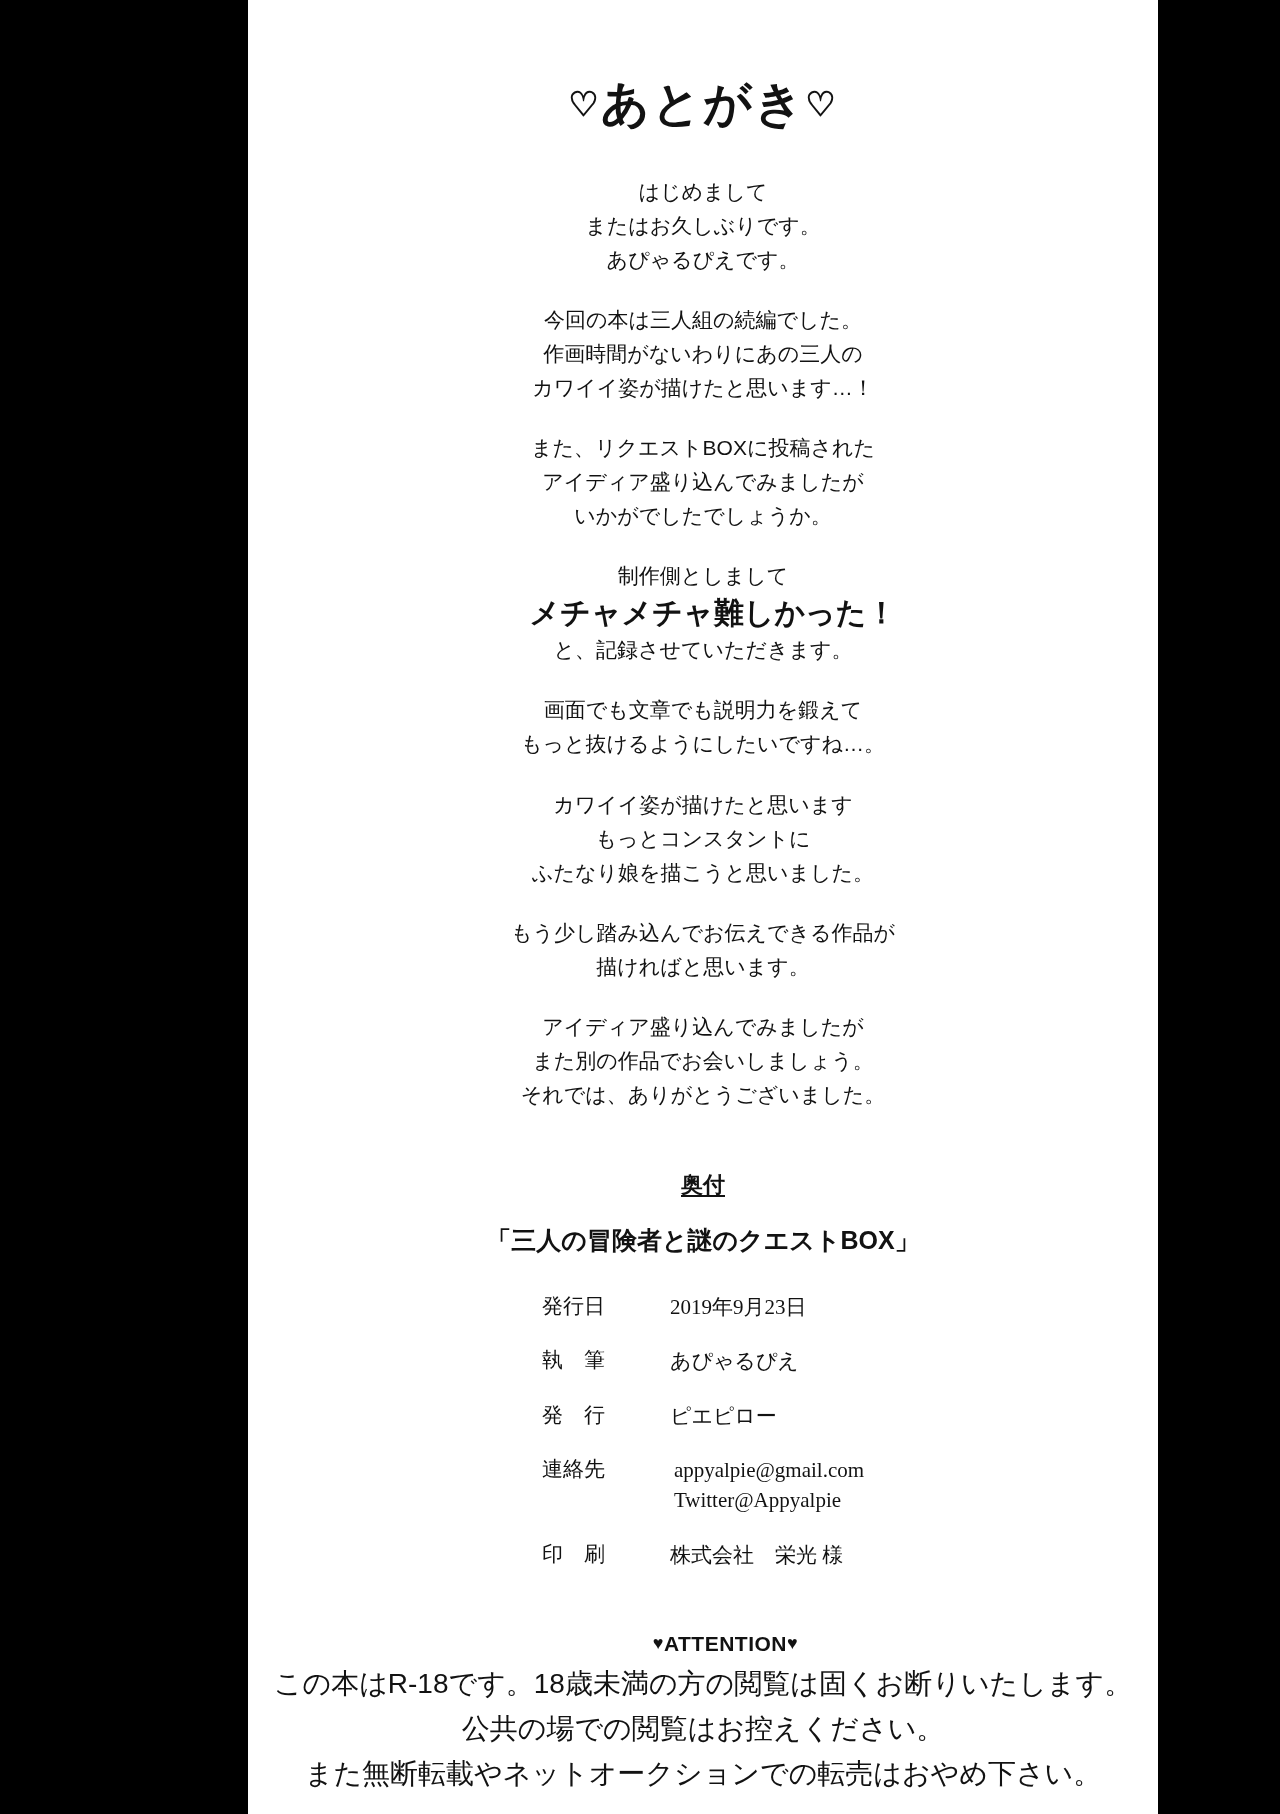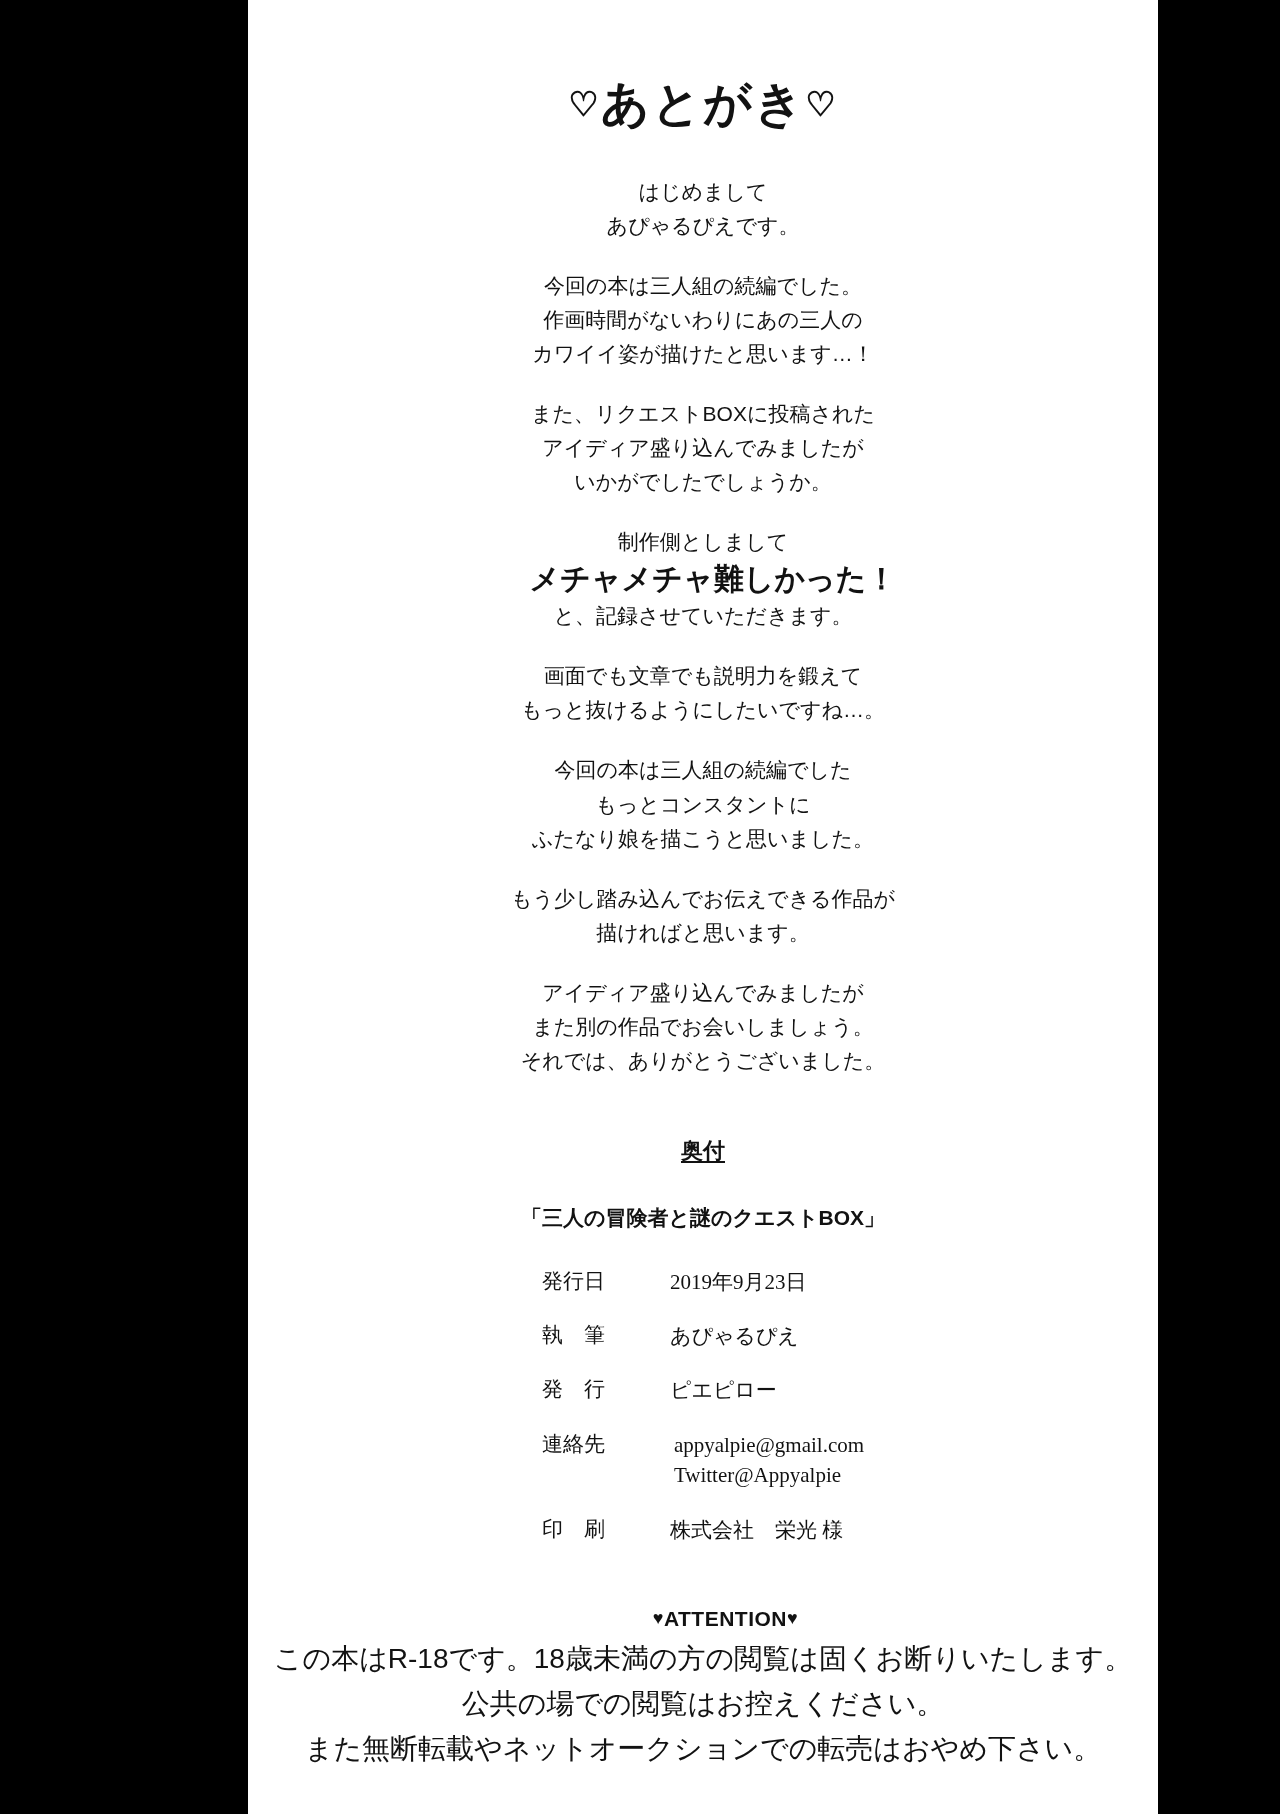--- a/index.html
+++ b/index.html
@@ -111,6 +111,7 @@
 
     <div class="block first">
       <div>はじめまして</div>
+      <div>またはお久しぶりです。</div>
       <div>あぴゃるぴえです。</div>
     </div>
 

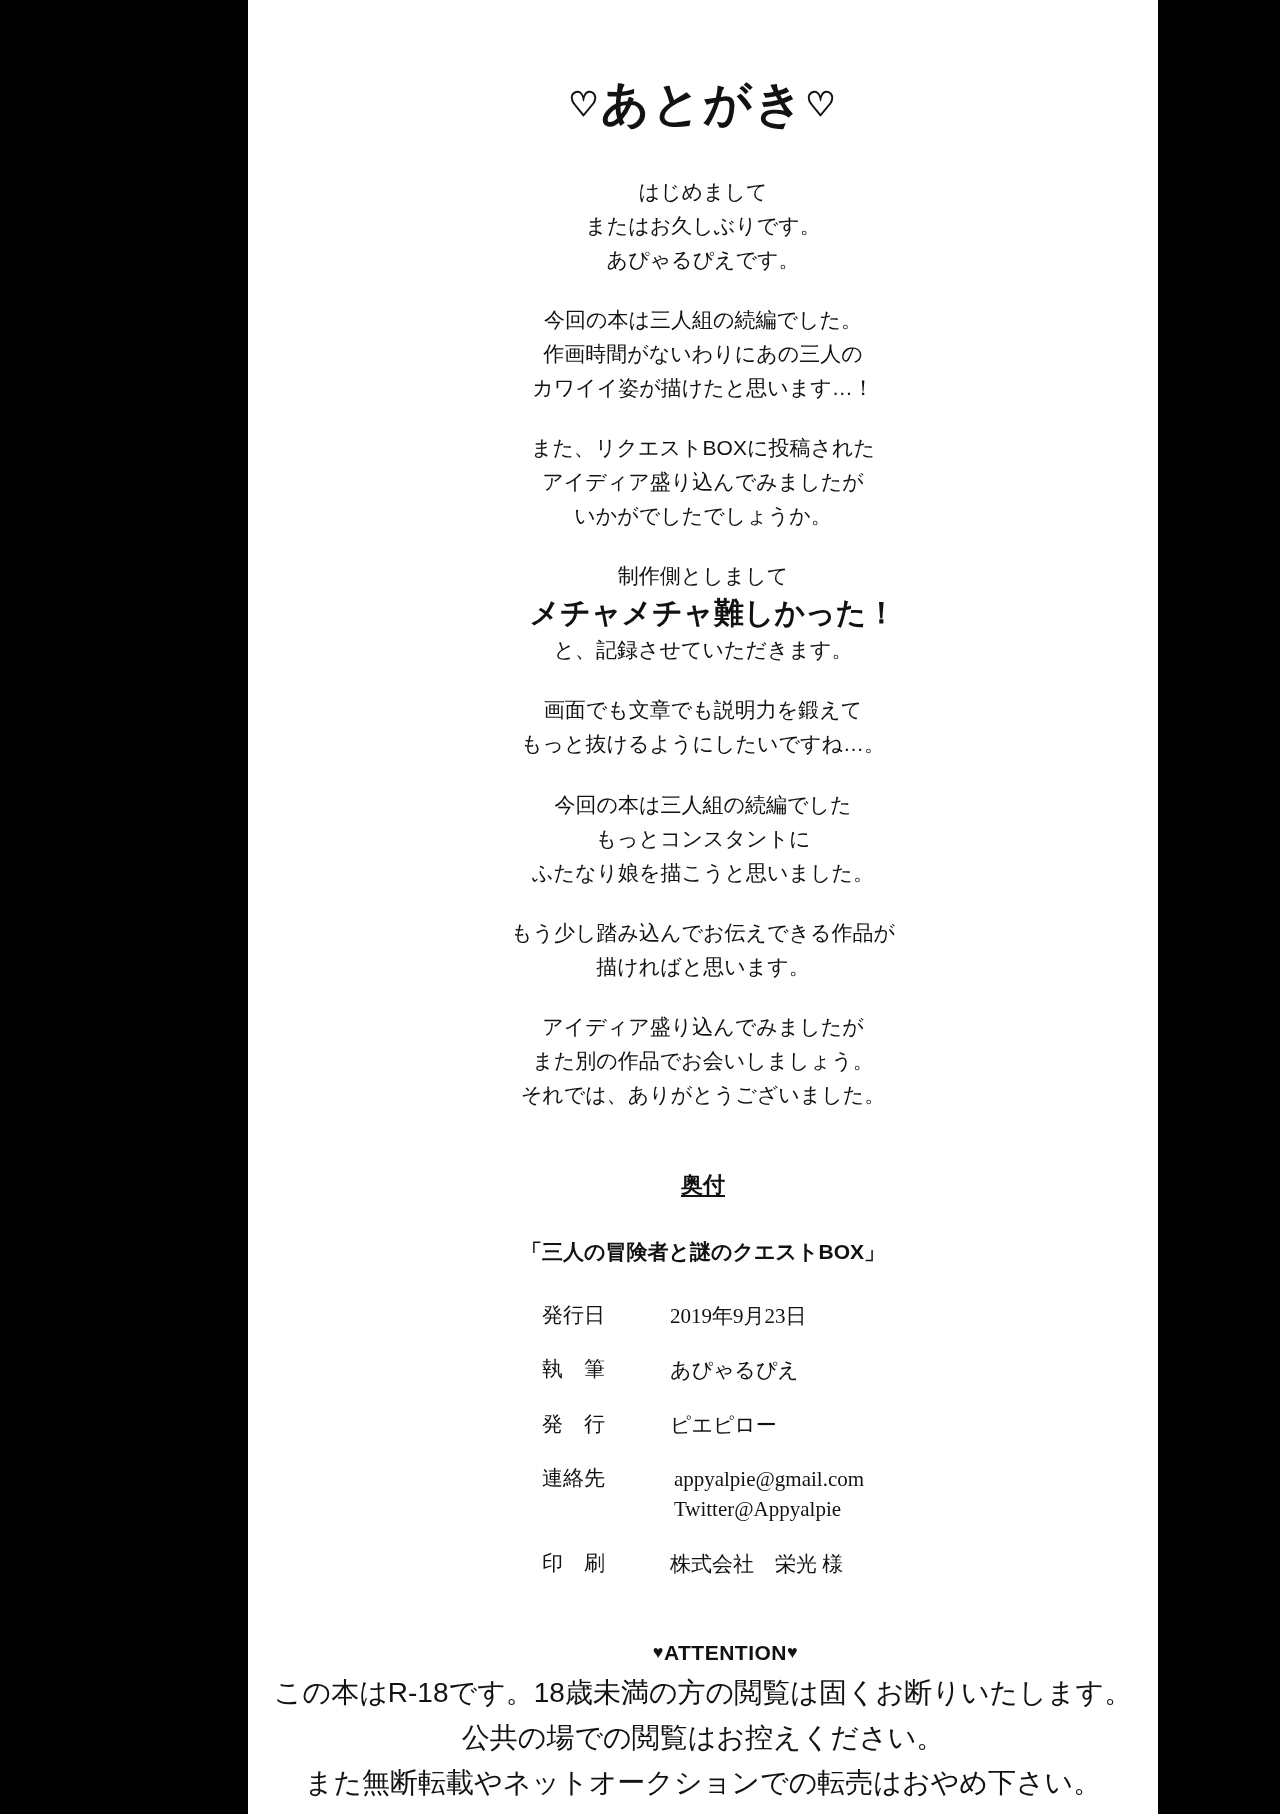--- a/index.html
+++ b/index.html
@@ -139,7 +139,7 @@
     </div>
 
     <div class="block">
-      <div>今回の本は三人組の続編でした</div>
+      <div>カワイイ姿が描けたと思います</div>
       <div>もっとコンスタントに</div>
       <div>ふたなり娘を描こうと思いました。</div>
     </div>

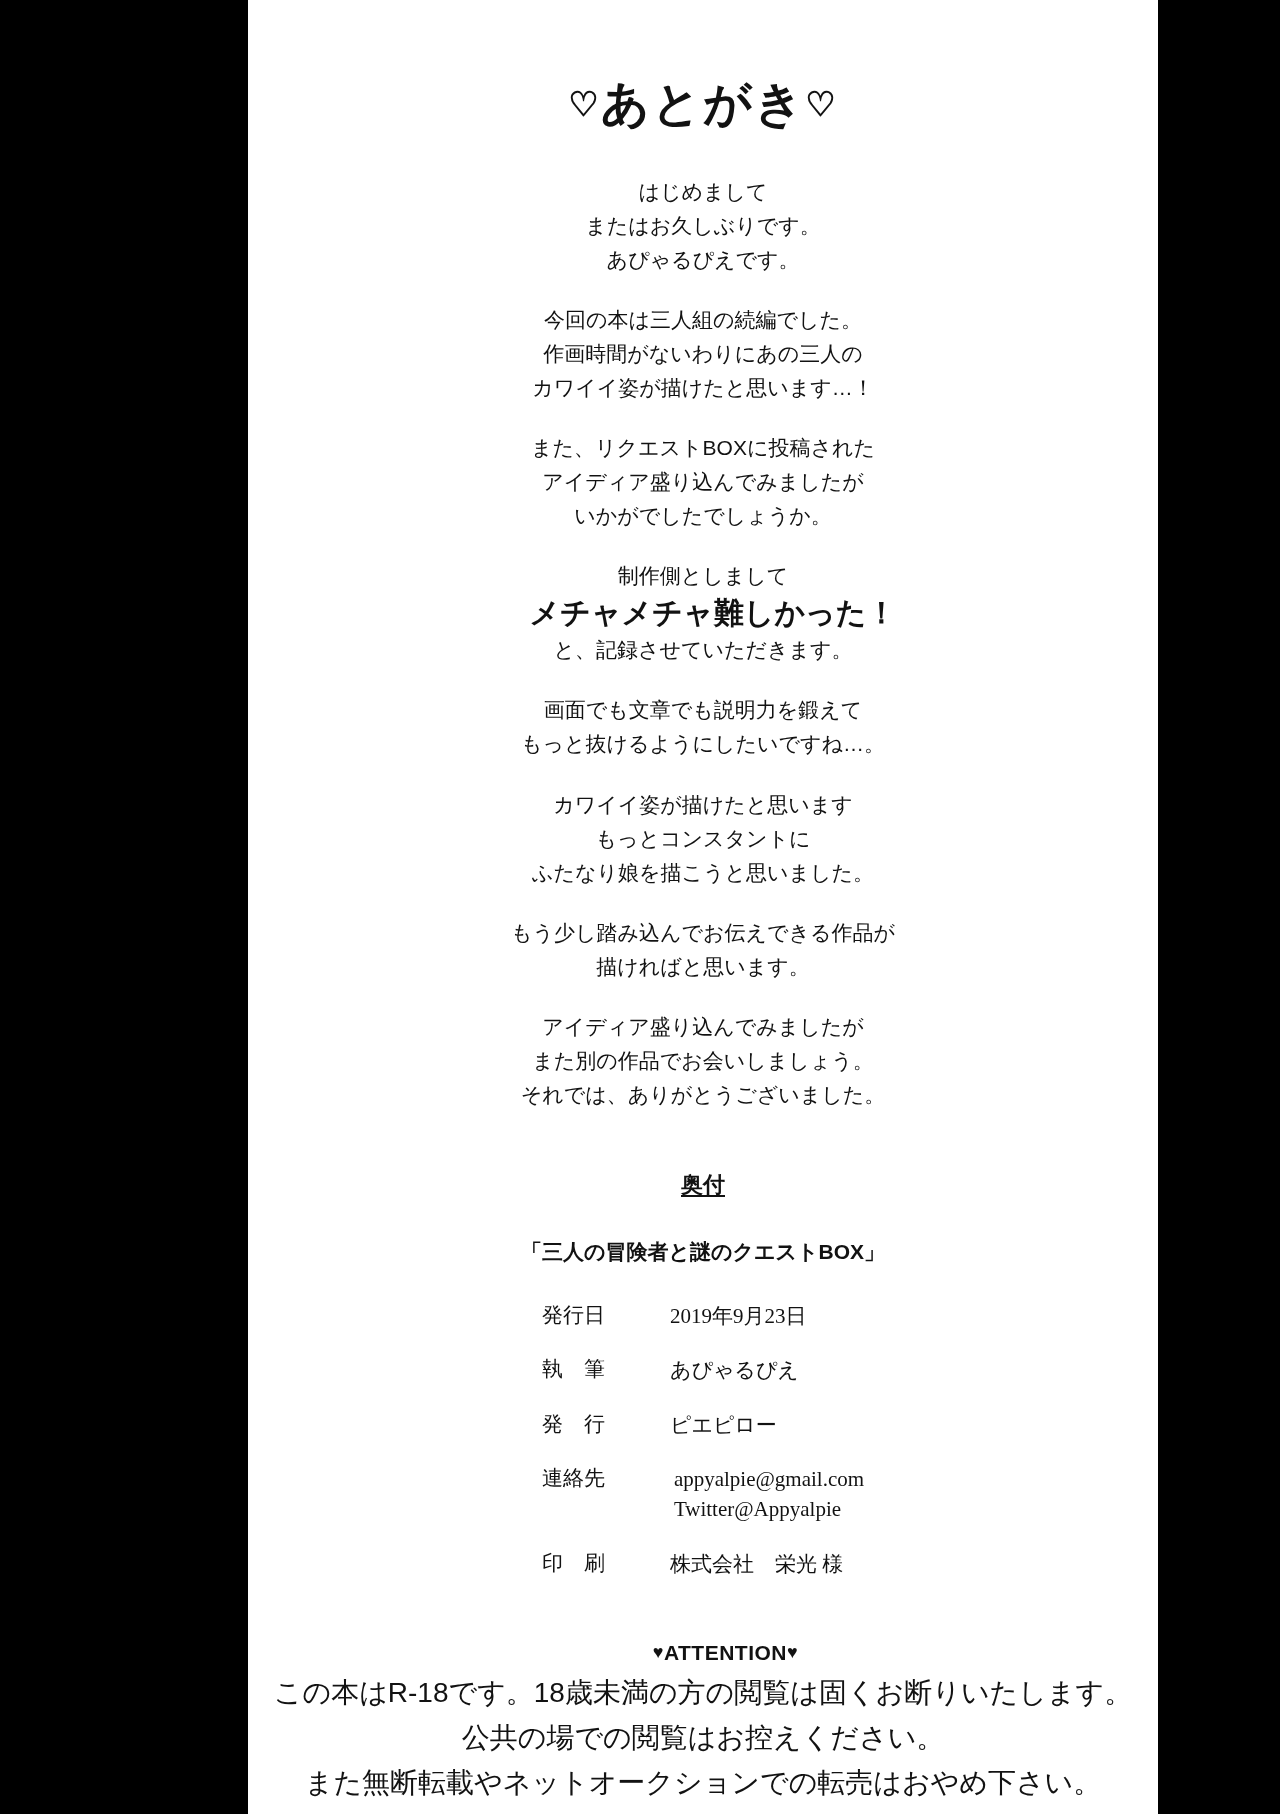--- a/index.html
+++ b/index.html
@@ -60,8 +60,8 @@
     text-underline-offset: 3px;
   }
   .colophon-title {
-    margin-top: 38px;
-    font-size: 21px;
+    margin-top: 24px;
+    font-size: 25px;
     font-weight: bold;
   }
   .cols {

